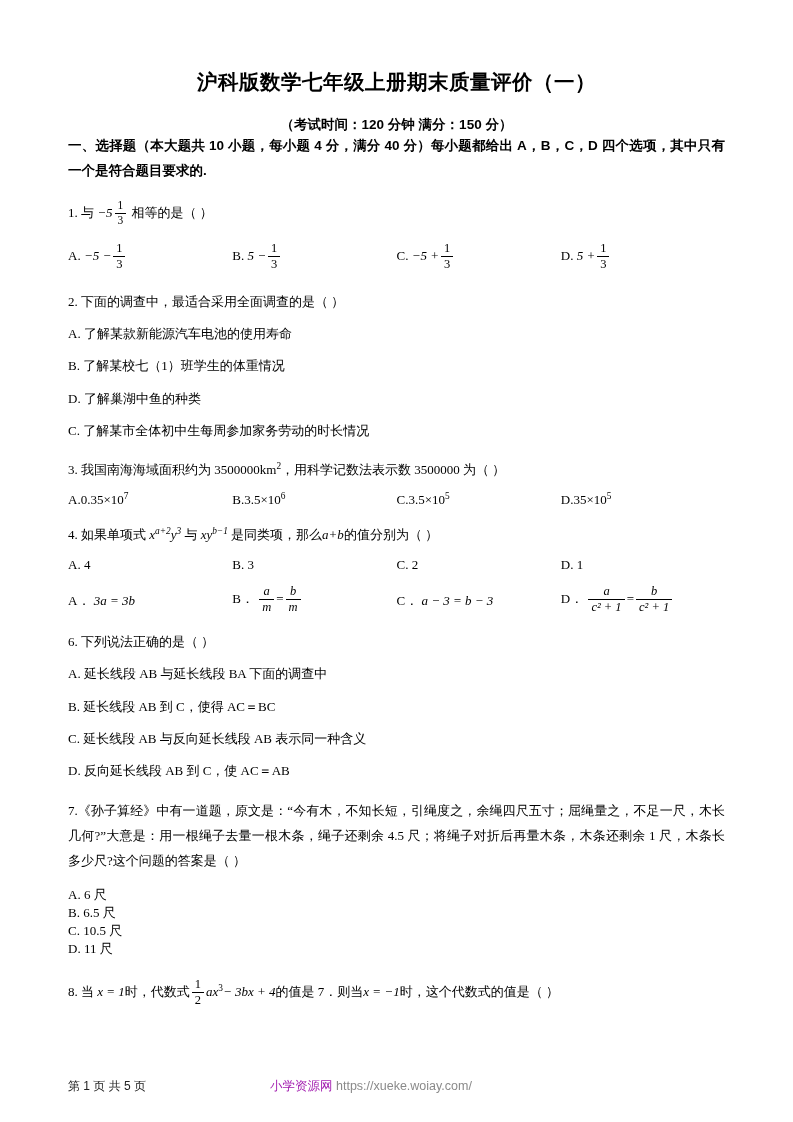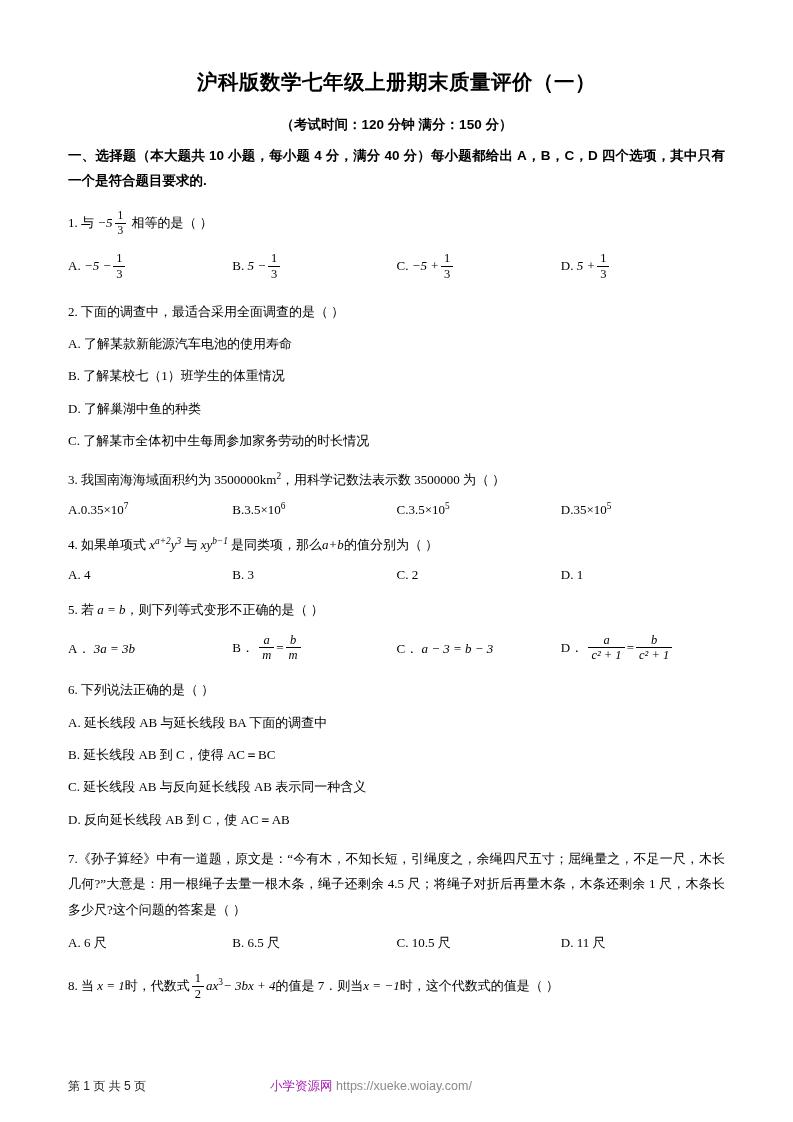--- a/index.html
+++ b/index.html
@@ -43,7 +43,6 @@
     font-weight: bold;
     font-size: 13.5px;
     line-height: 1.85;
-    margin-top: 10px;
     text-align: justify;
   }
   .q {

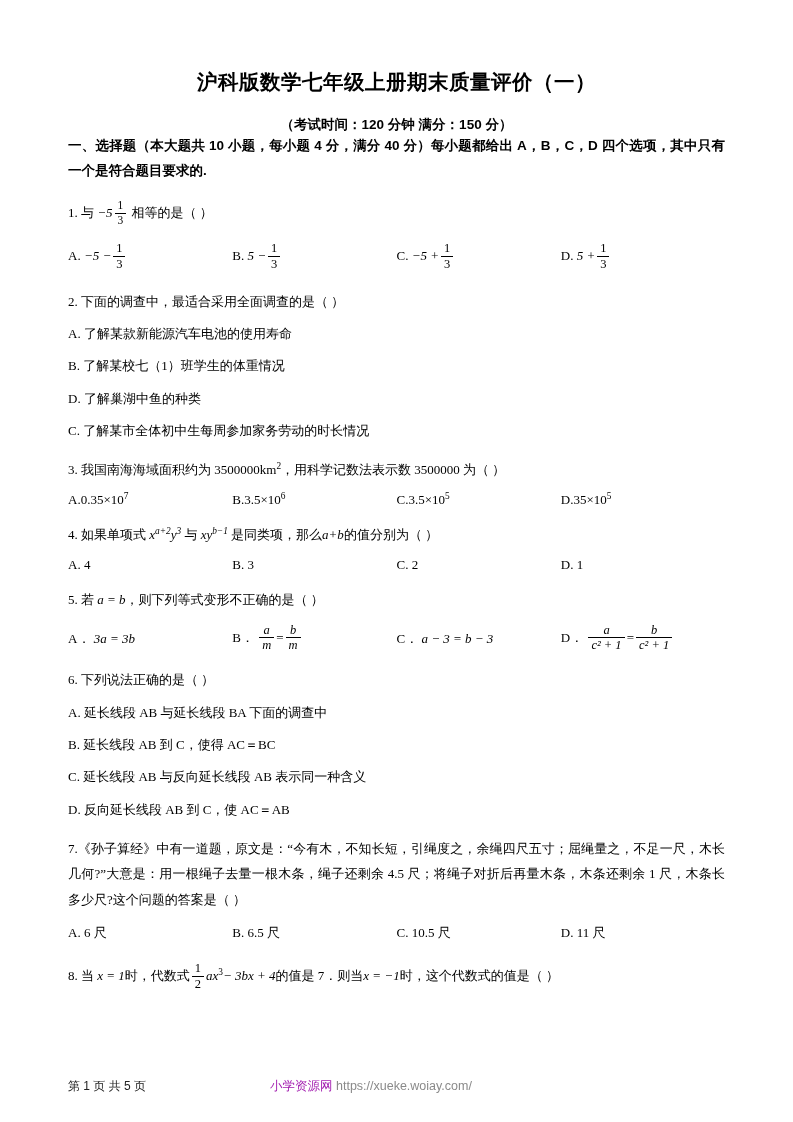--- a/index.html
+++ b/index.html
@@ -182,11 +182,6 @@
     <div><span>D.</span> <span>1</span></div>
   </div>
 
-  <div class="q" style="margin-top:15px;">
-    <span>5.</span>
-    <span>若</span>
-    <span class="ital">a = b</span><span>，则下列等式变形不正确的是（      ）</span>
-  </div>
   <div class="opts" style="margin-top:12px; align-items:center;">
     <div><span>A．</span> <span class="ital">3a = 3b</span></div>
     <div><span>B．</span>

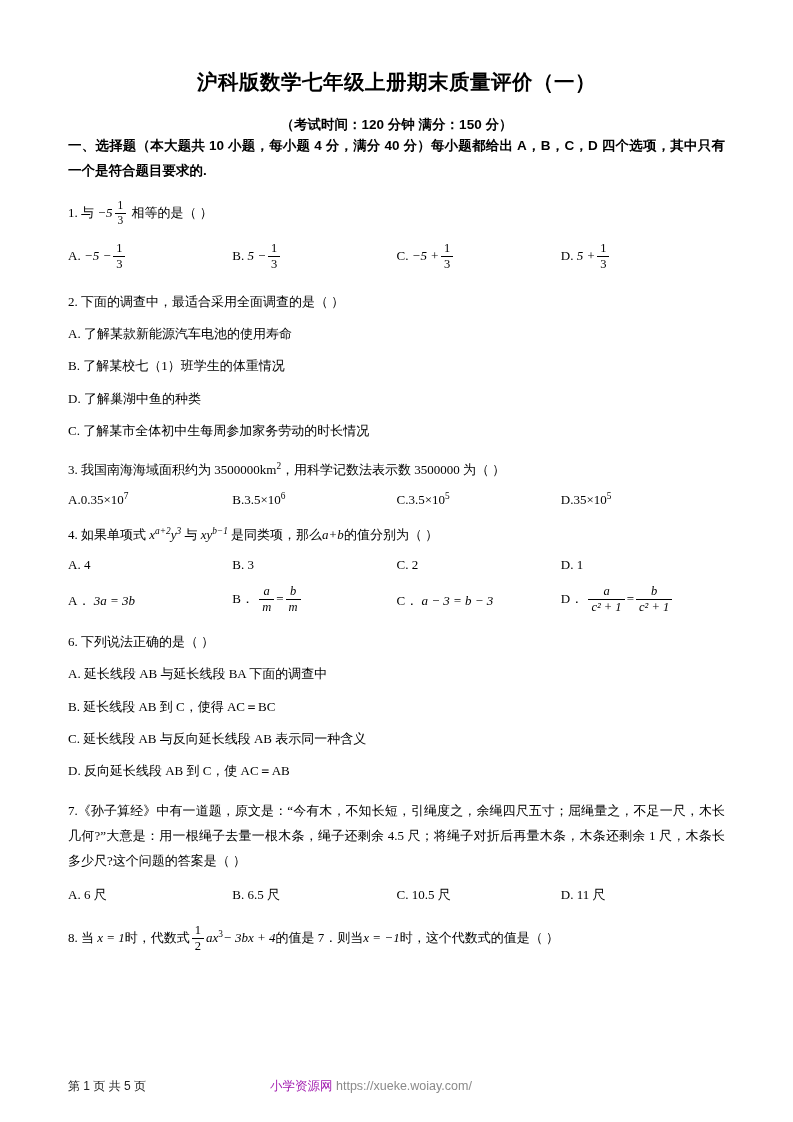--- a/index.html
+++ b/index.html
@@ -205,7 +205,7 @@
   <div class="q" style="margin-top:15px; line-height:1.95;">
     <span>7.</span><span>《孙子算经》中有一道题，原文是：“今有木，不知长短，引绳度之，余绳四尺五寸；屈绳量之，不足一尺，木长几何?”大意是：用一根绳子去量一根木条，绳子还剩余 4.5 尺；将绳子对折后再量木条，木条还剩余 1 尺，木条长多少尺?这个问题的答案是（      ）</span>
   </div>
-  <div class="opts" style="margin-top:12px;">
+  <div class="opts" style="margin-top:12px;flex-direction:column;">
     <div><span>A.</span> <span>6 尺</span></div>
     <div><span>B.</span> <span>6.5 尺</span></div>
     <div><span>C.</span> <span>10.5 尺</span></div>

